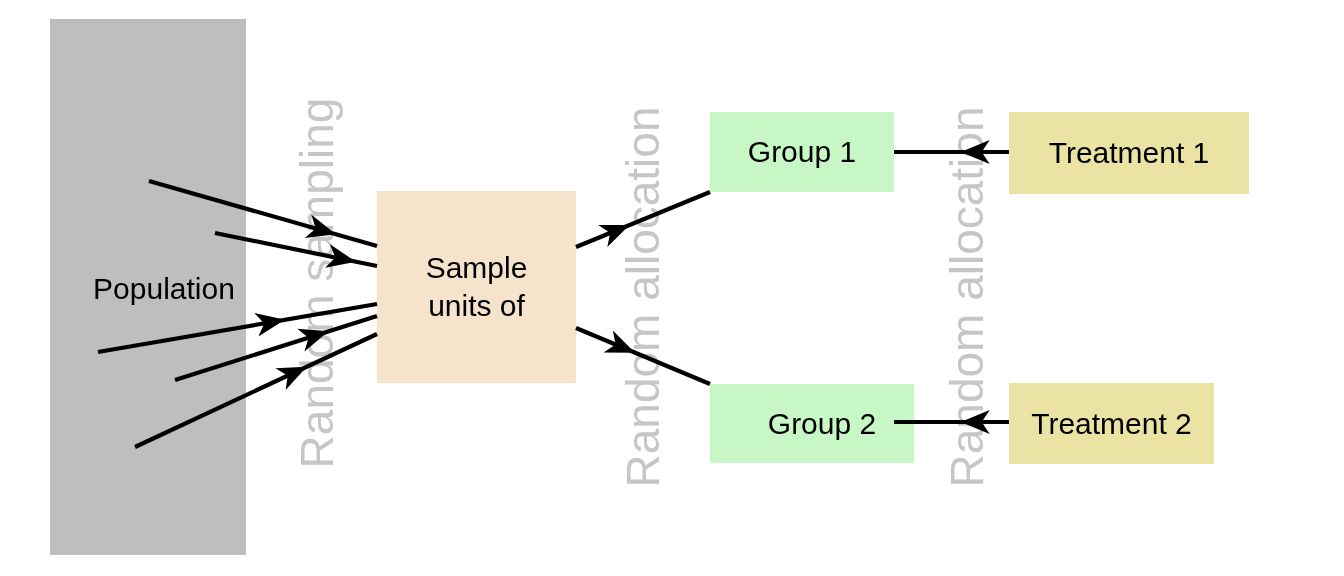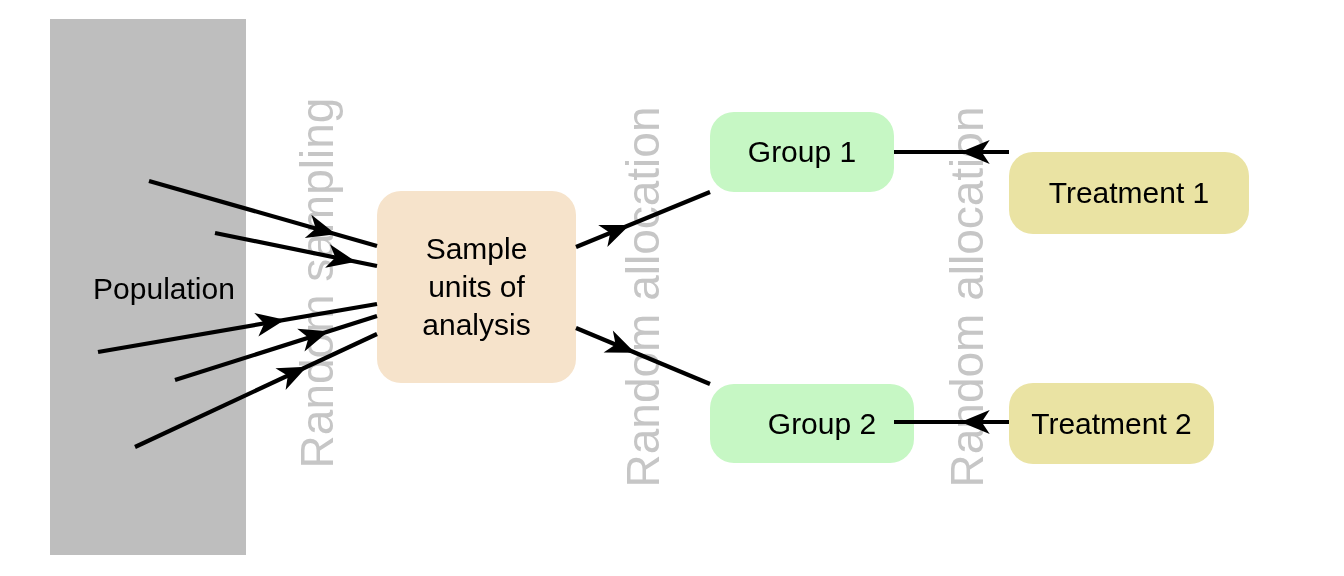--- a/index.html
+++ b/index.html
@@ -25,7 +25,6 @@
     color: #000000;
     font-size: 30px;
     line-height: 38px;
-    border-radius: 24px;
   }
   #population-box {
     left: 50px; top: 19px;

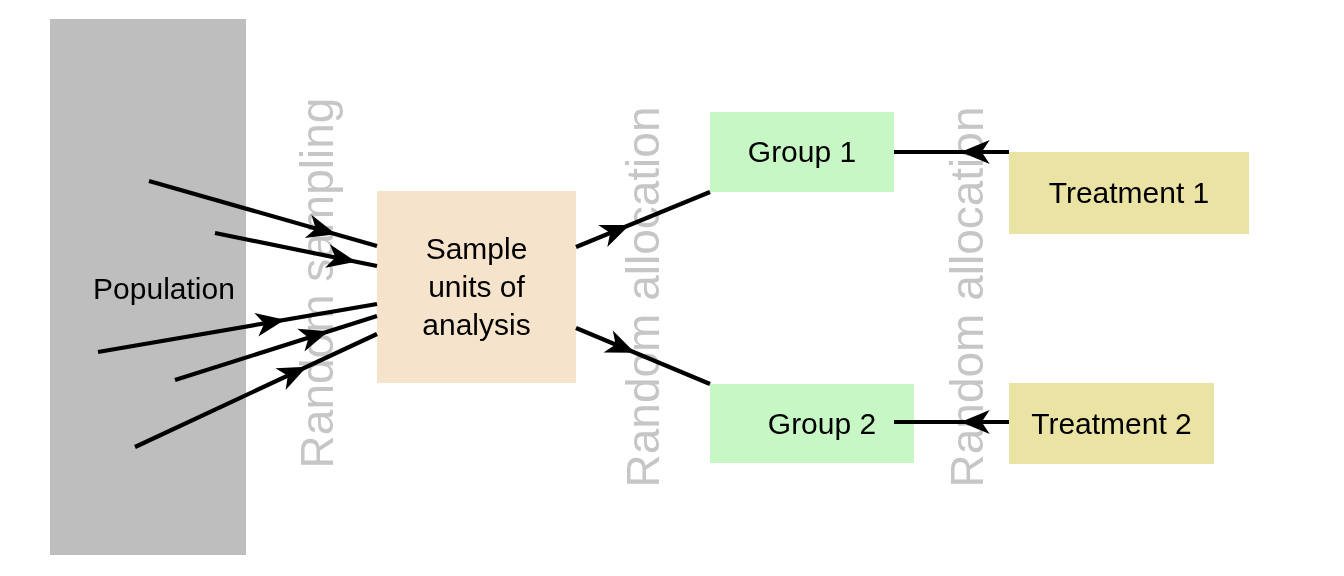--- a/index.html
+++ b/index.html
@@ -87,7 +87,7 @@
     <span>Group 2</span>
   </div>
 
-  <div id="treatment1-box" class="box" style="background-color: rgb(234, 227, 163); margin-top: 40px;">
+  <div id="treatment1-box" class="box" style="background-color: rgb(234, 227, 163);">
     <span>Treatment 1</span>
   </div>
 

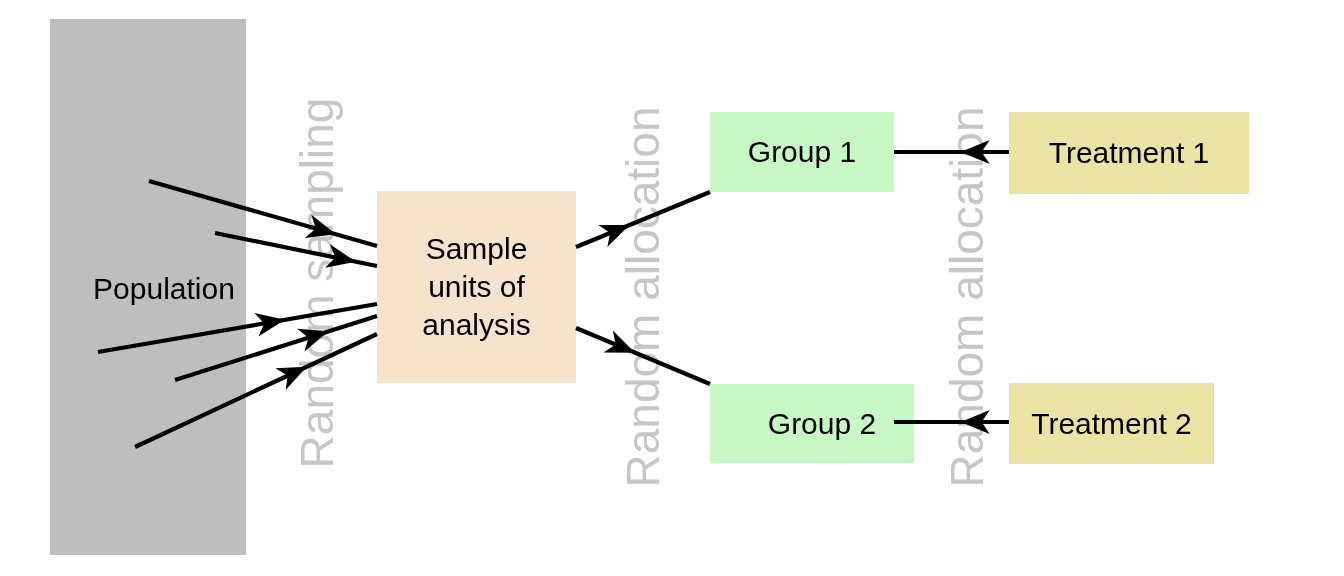--- a/index.html
+++ b/index.html
@@ -76,7 +76,6 @@
   <div id="sample-box" class="box" style="background-color: rgb(246, 227, 203);">
     <span>Sample</span>
     <span>units of</span>
-    <span>analysis</span>
   </div>
 
   <div id="group1-box" class="box" style="background-color: rgb(198, 247, 196);">

